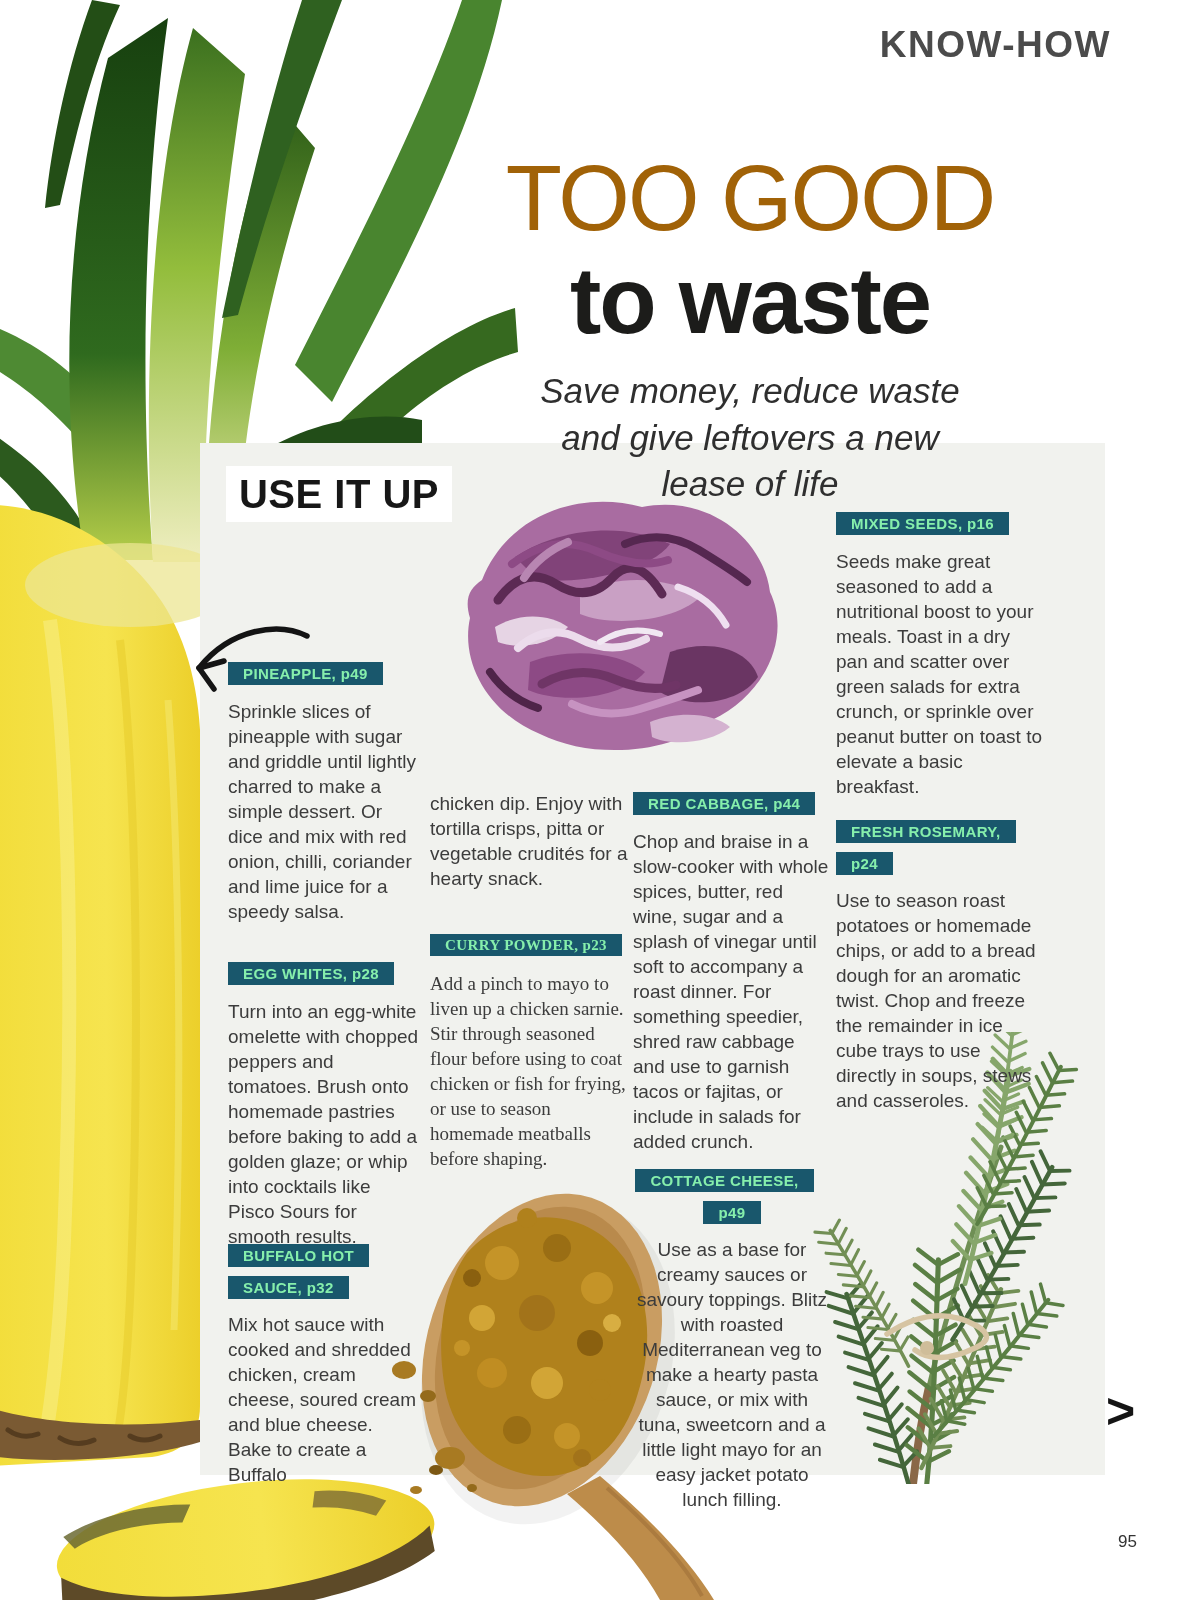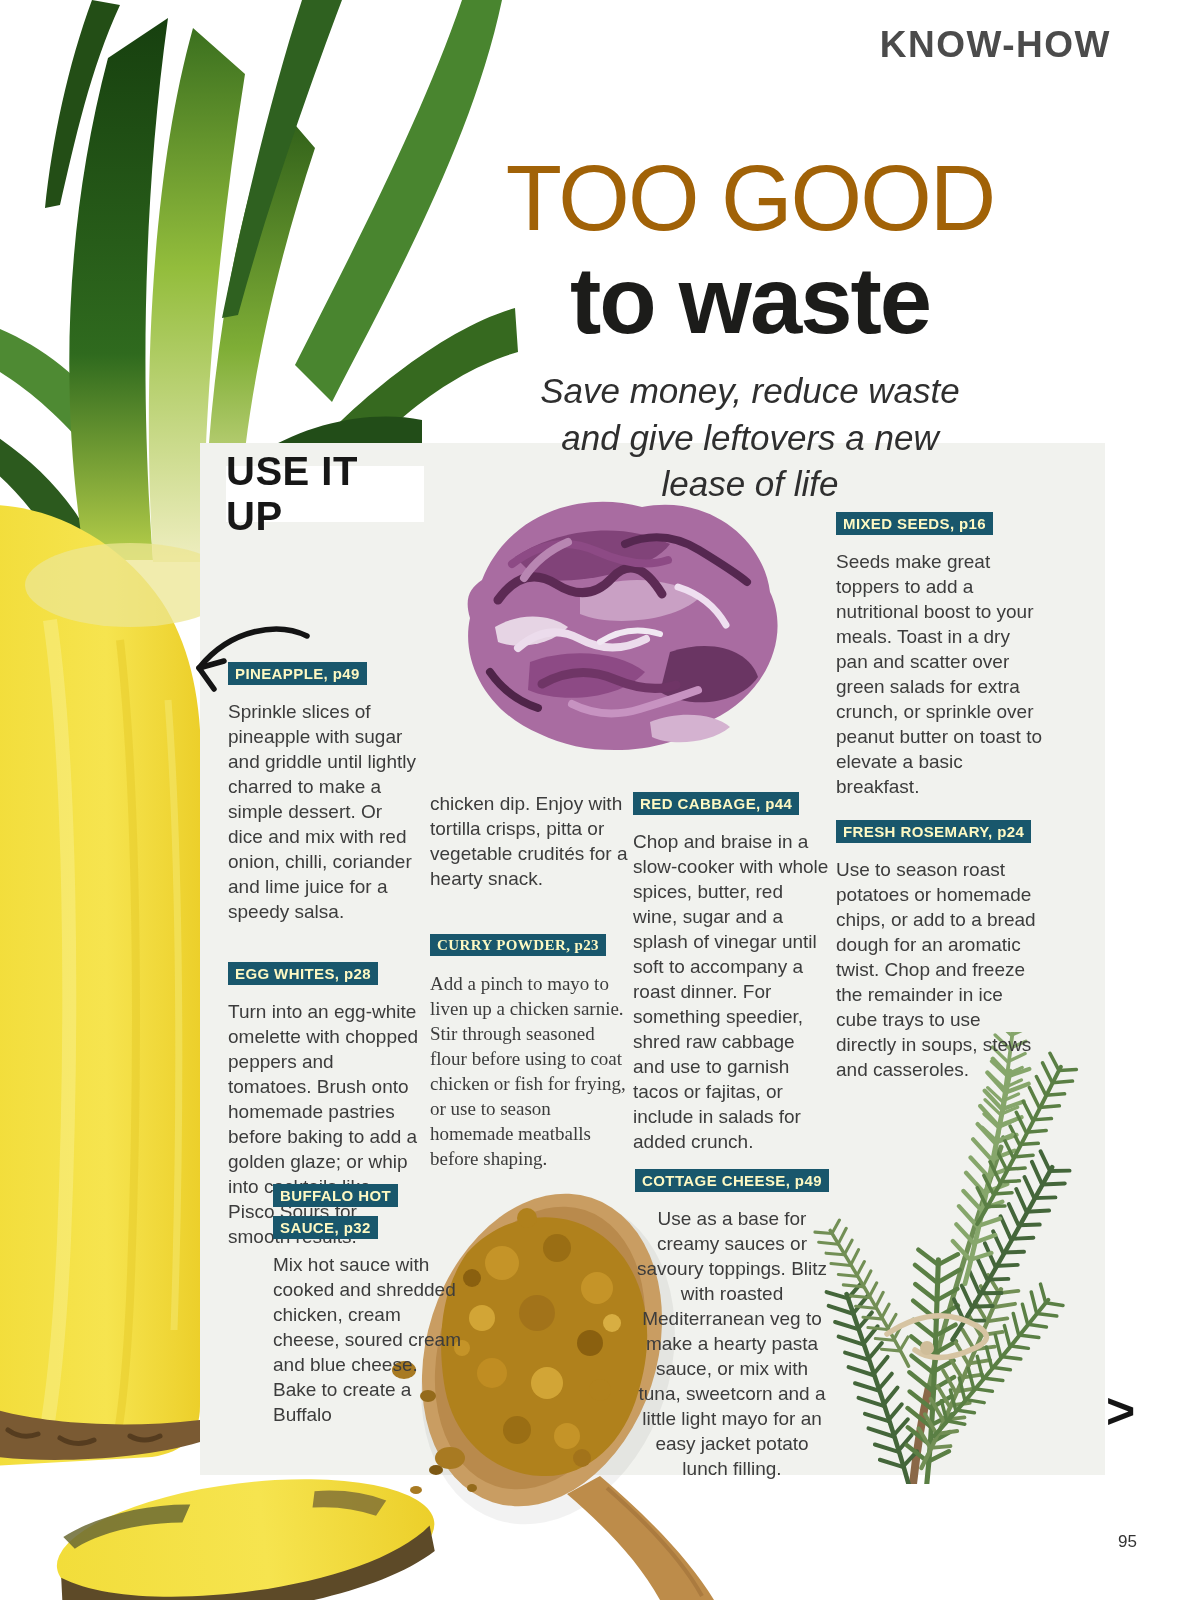--- a/index.html
+++ b/index.html
@@ -19,7 +19,7 @@
   .subtitle{width:450px;margin:20px auto 16px;font-size:35px;line-height:1.33;color:#2f2f2f;font-style:italic;}
   .panel{left:200px;top:443px;width:905px;height:1032px;background:#f1f2ee;z-index:2;}
   .useitup{
-    left:226px;top:466px;width:198px;height:56px;background:#ffffff;z-index:5;
+    left:226px;top:466px;width:226px;height:56px;background:#ffffff;z-index:5;
     display:flex;align-items:center;justify-content:center;
     font-size:40px;font-weight:800;letter-spacing:.5px;color:#171717;
   }

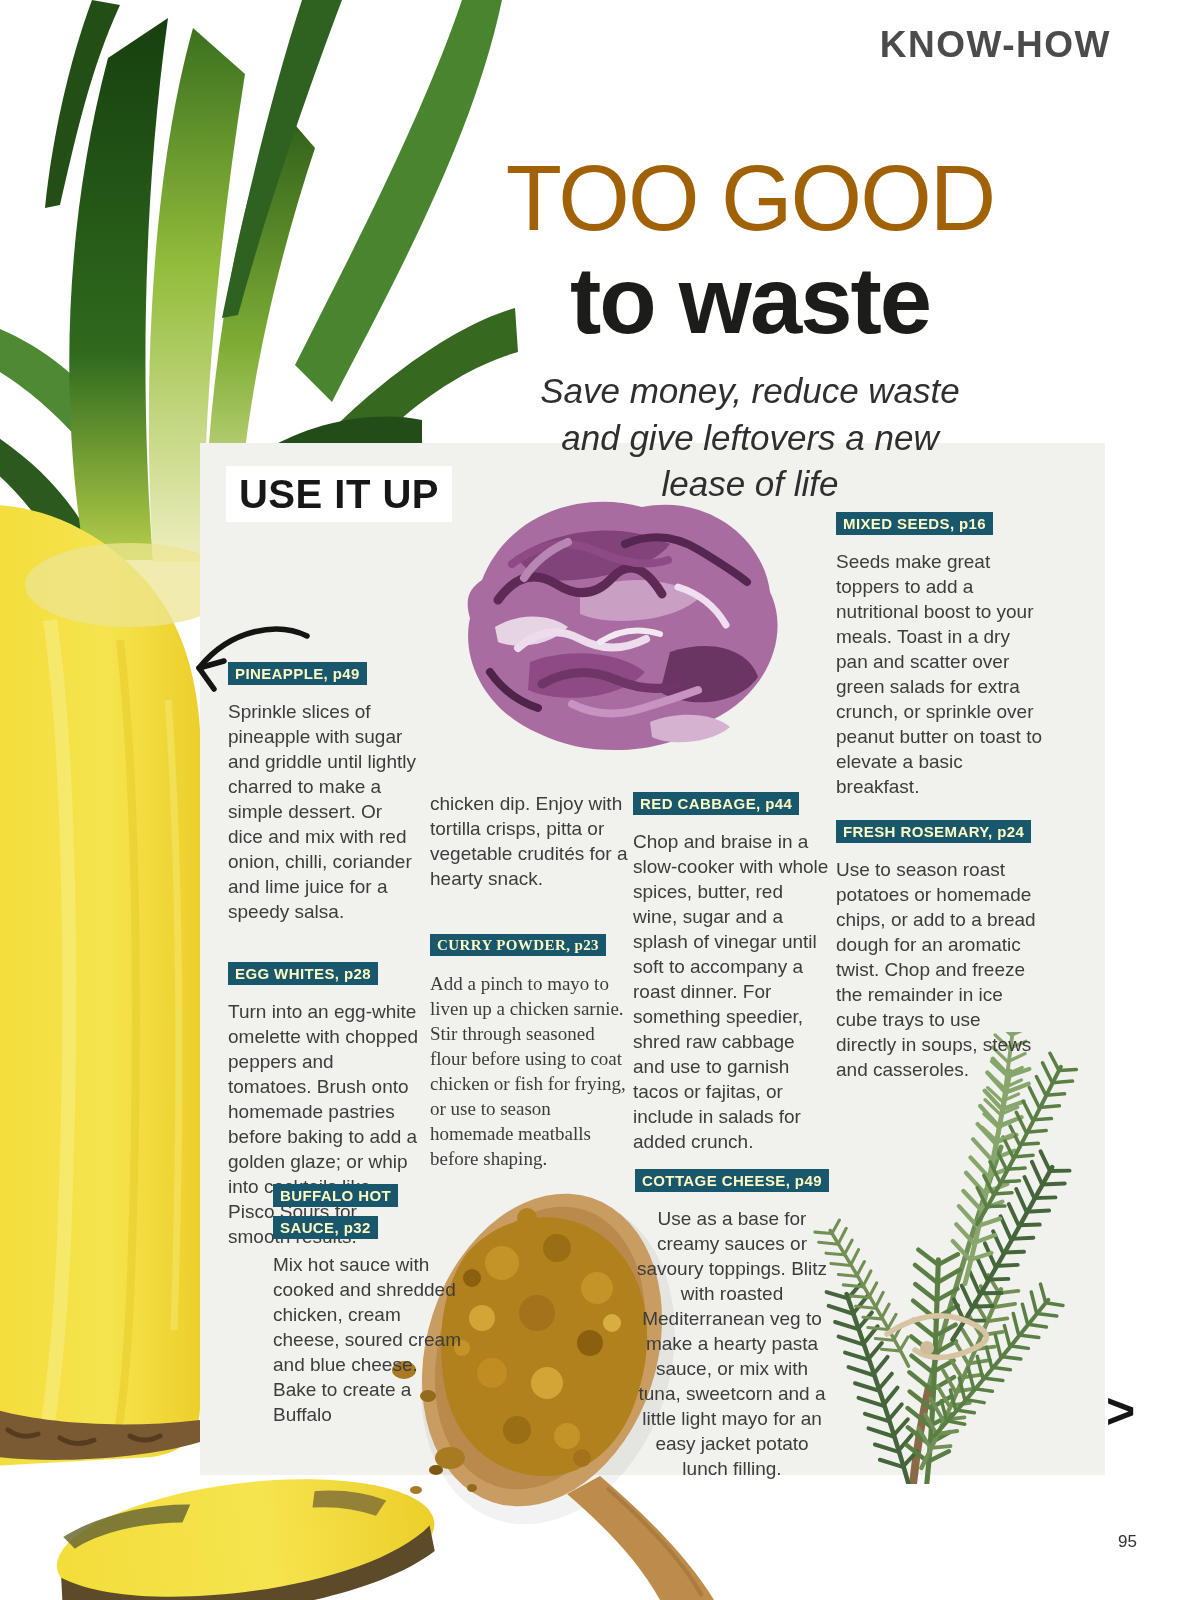--- a/index.html
+++ b/index.html
@@ -27,8 +27,8 @@
     line-height:27px;color:#2c2c2c;z-index:5;}
   .tip{z-index:5;}
   .tip-label{
-    display:inline;background:#19576c;color:#fef9c3;font-size:15px;font-weight:700;
-    letter-spacing:.4px;padding:3px 7px;line-height:2.1;
+    display:inline;background:#19576c;color:#86efac;font-size:15px;font-weight:700;
+    letter-spacing:.4px;padding:3px 15px;line-height:2.1;
     box-decoration-break:clone;-webkit-box-decoration-break:clone;
   }
   .tip-text{margin:9px 0 0;font-size:19px;line-height:25px;color:#3c3c3c;}

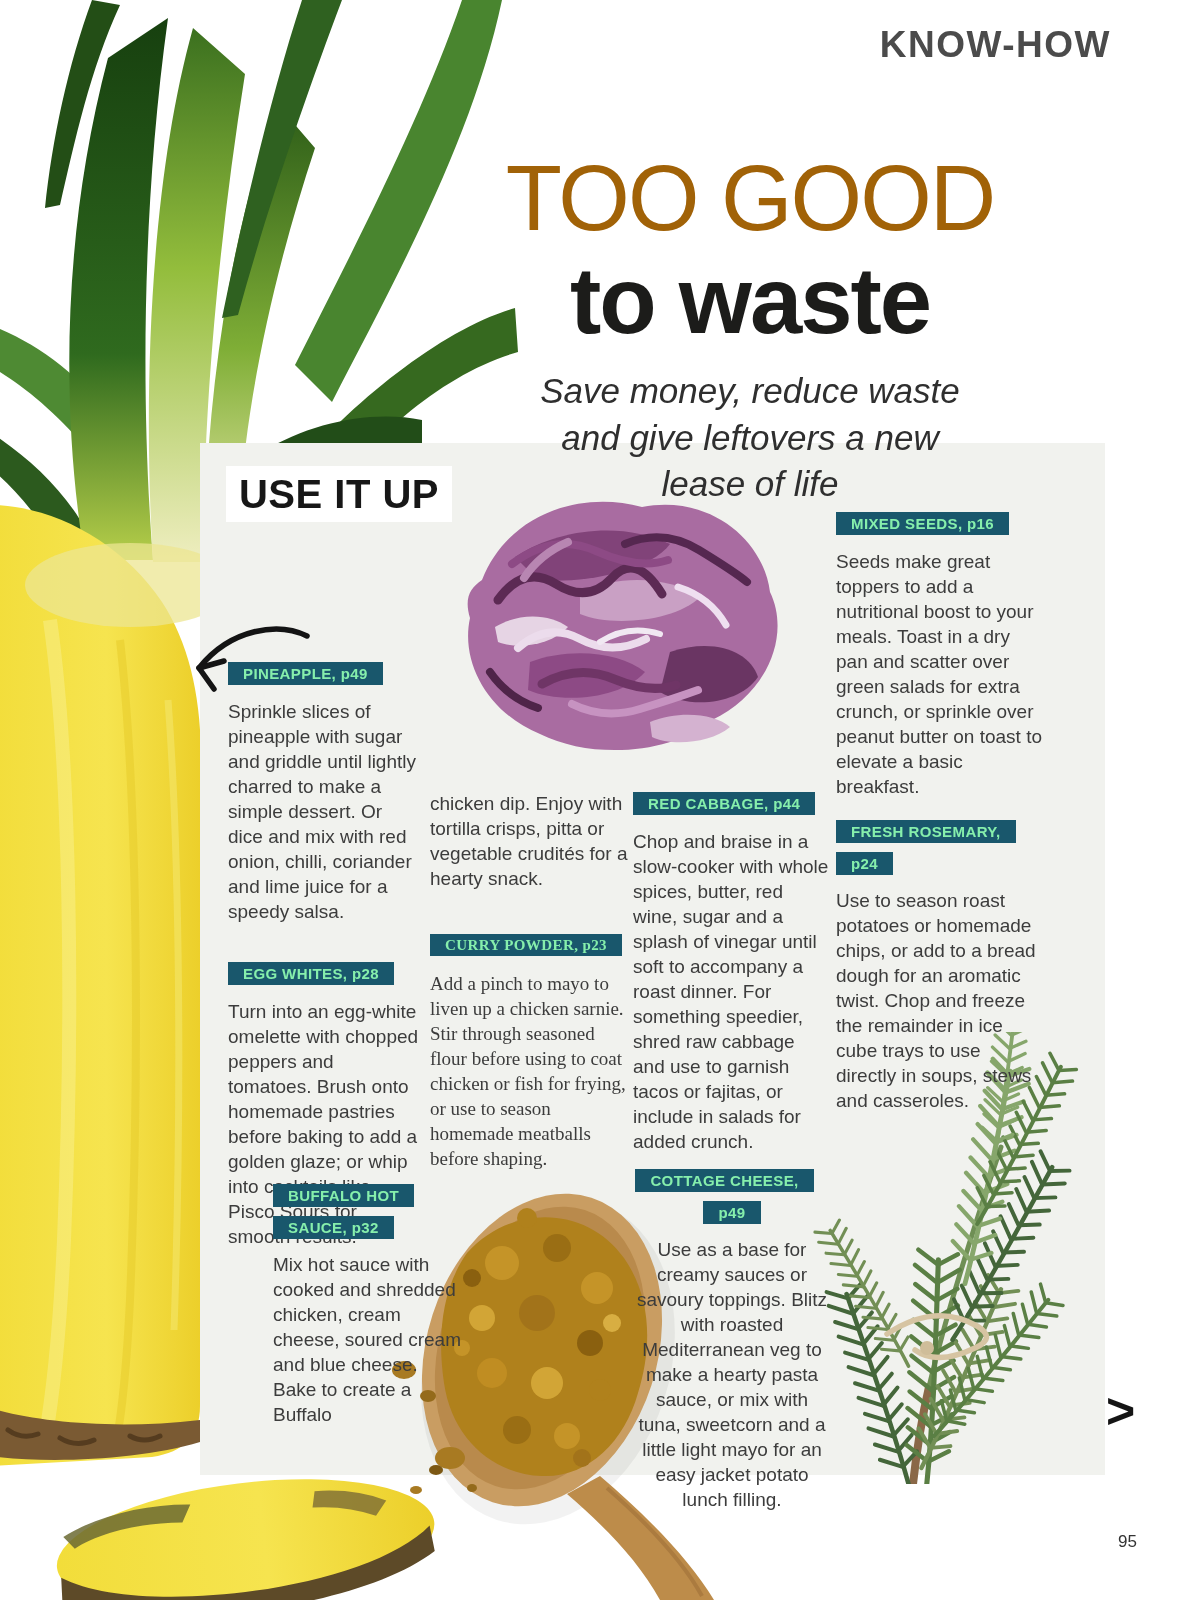--- a/index.html
+++ b/index.html
@@ -266,7 +266,7 @@
 
   <div class="abs tip w205" style="left:836px;top:508px;">
     <span class="tip-label">MIXED SEEDS, p16</span>
-    <p class="tip-text">Seeds make great toppers to add a nutritional boost to your meals. Toast in a dry pan and scatter over green salads for extra crunch, or sprinkle over peanut butter on toast to elevate a basic breakfast.</p>
+    <p class="tip-text">Seeds make great seasoned to add a nutritional boost to your meals. Toast in a dry pan and scatter over green salads for extra crunch, or sprinkle over peanut butter on toast to elevate a basic breakfast.</p>
   </div>
   <div class="abs tip w205" style="left:836px;top:816px;">
     <span class="tip-label">FRESH ROSEMARY, p24</span>

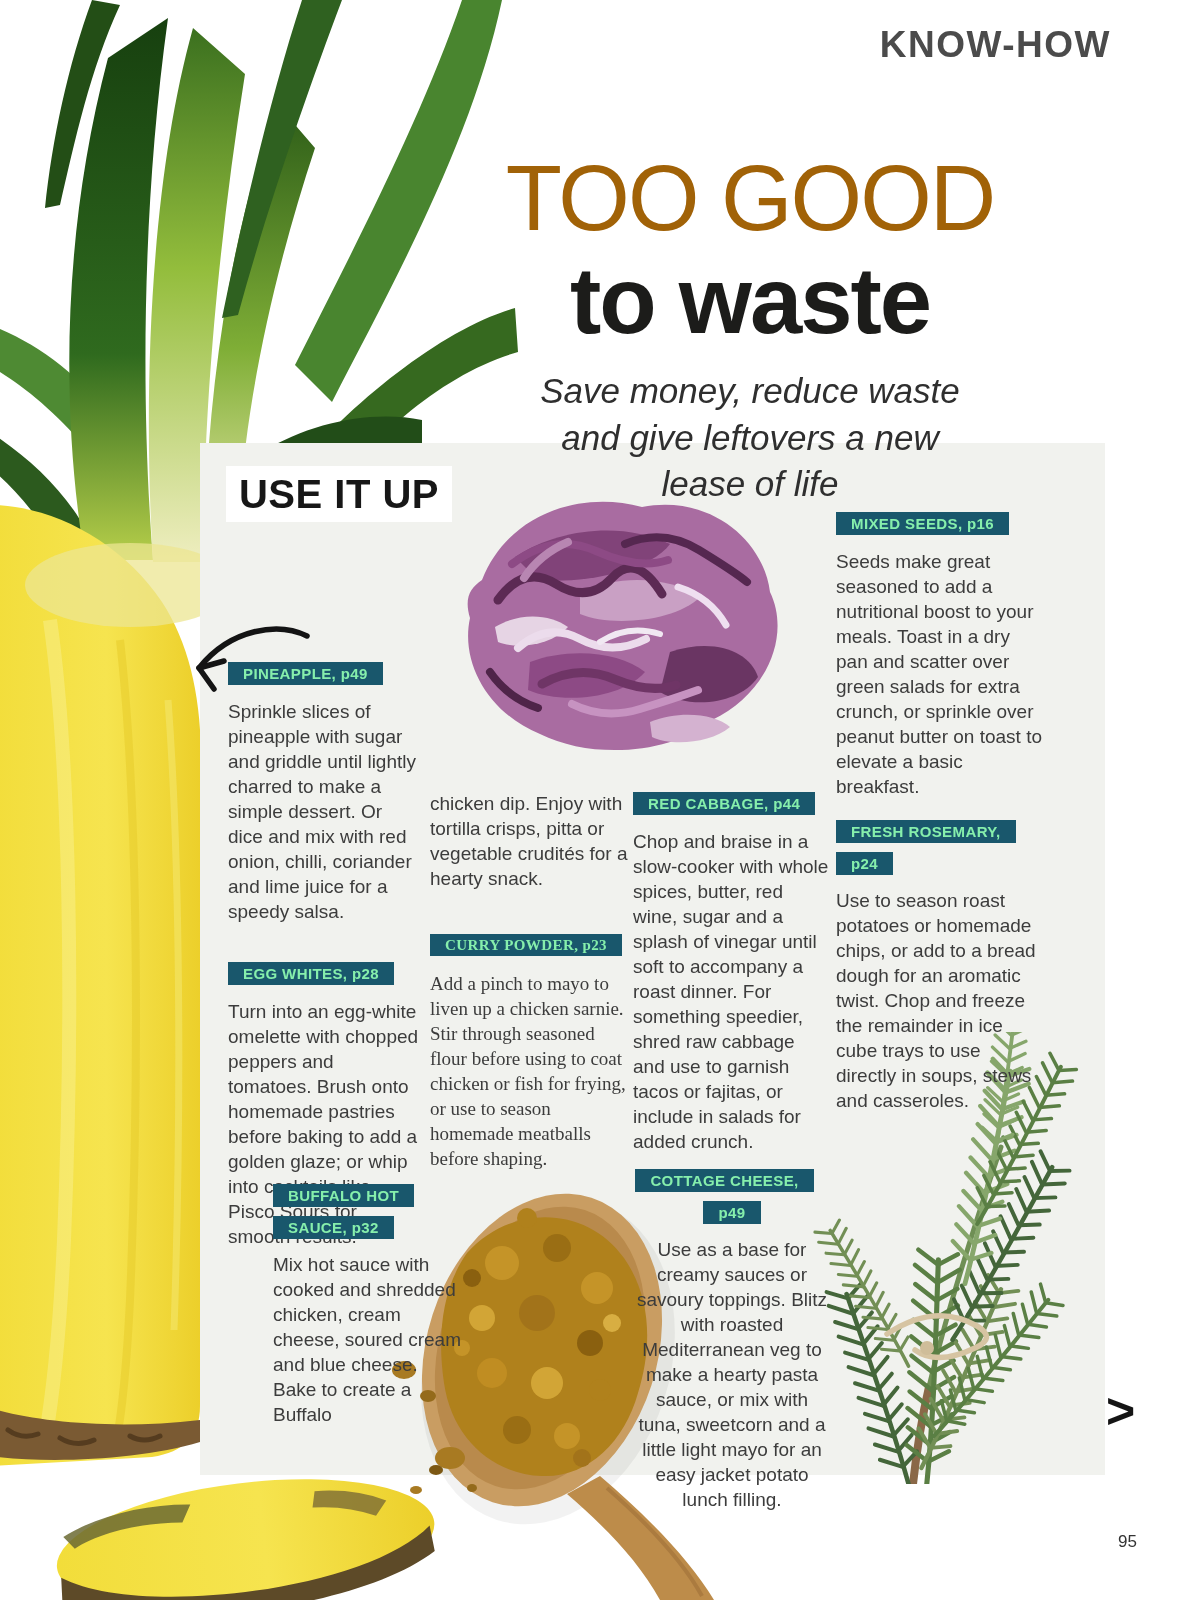--- a/index.html
+++ b/index.html
@@ -242,7 +242,7 @@
     <span class="tip-label">EGG WHITES, p28</span>
     <p class="tip-text">Turn into an egg-white omelette with chopped peppers and tomatoes. Brush onto homemade pastries before baking to add a golden glaze; or whip into cocktails like Pisco Sours for smooth results.</p>
   </div>
-  <div class="abs tip w190" style="left:228px;top:1180px;margin-left:45px;">
+  <div class="abs tip w190" style="left:228px;top:1240px;">
     <div class="labelwrap">
       <span class="tip-label">BUFFALO HOT SAUCE, p32</span>
     </div>

